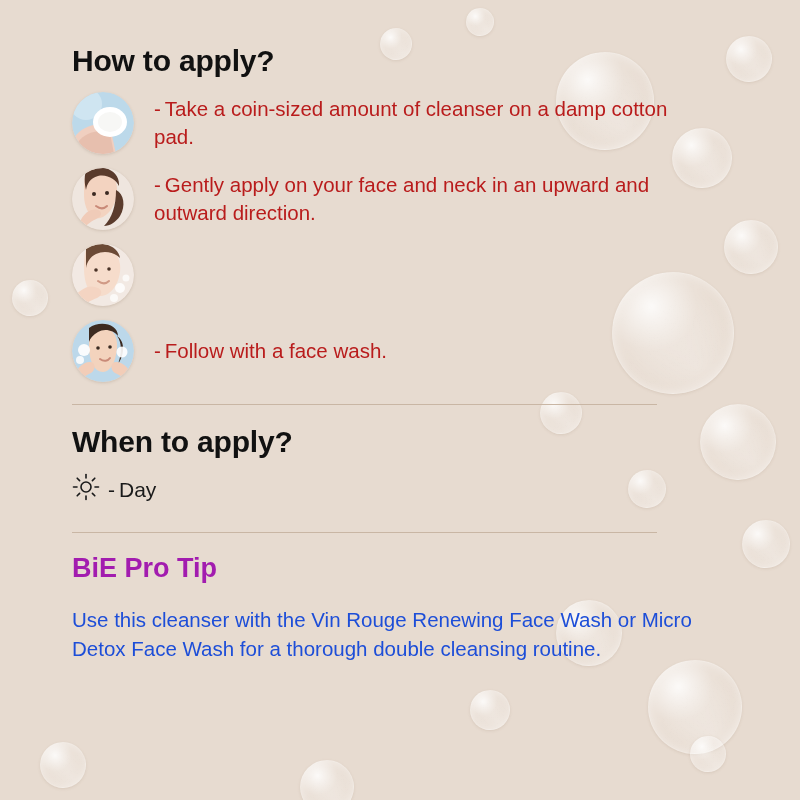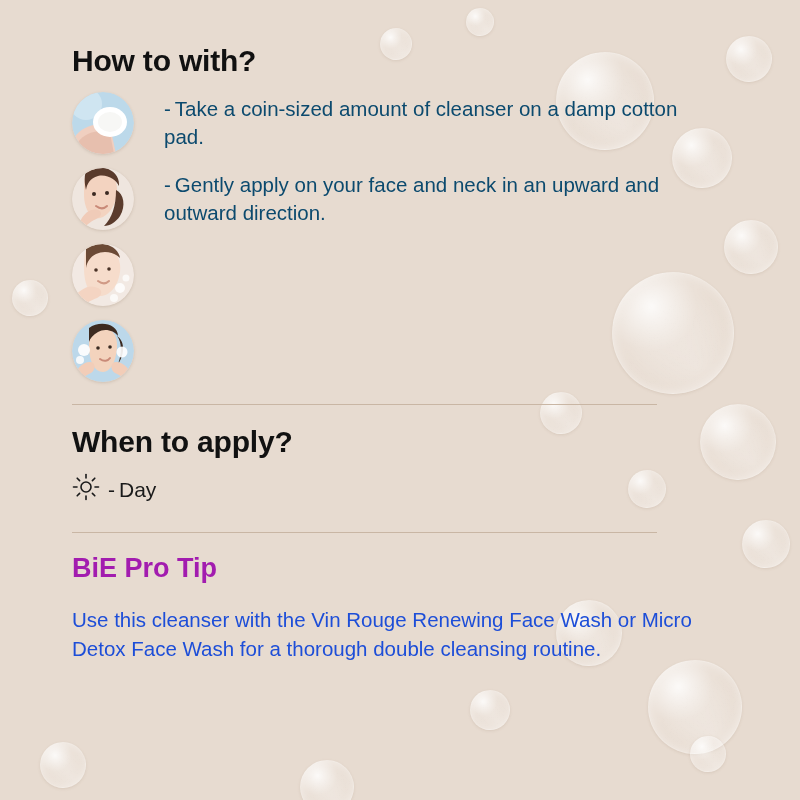--- a/index.html
+++ b/index.html
@@ -157,7 +157,7 @@
 
   <div class="content">
 
-    <h2 class="section-title">How to with?</h2>
+    <h2 class="section-title">How to apply?</h2>
 
     <ul class="steps">
 

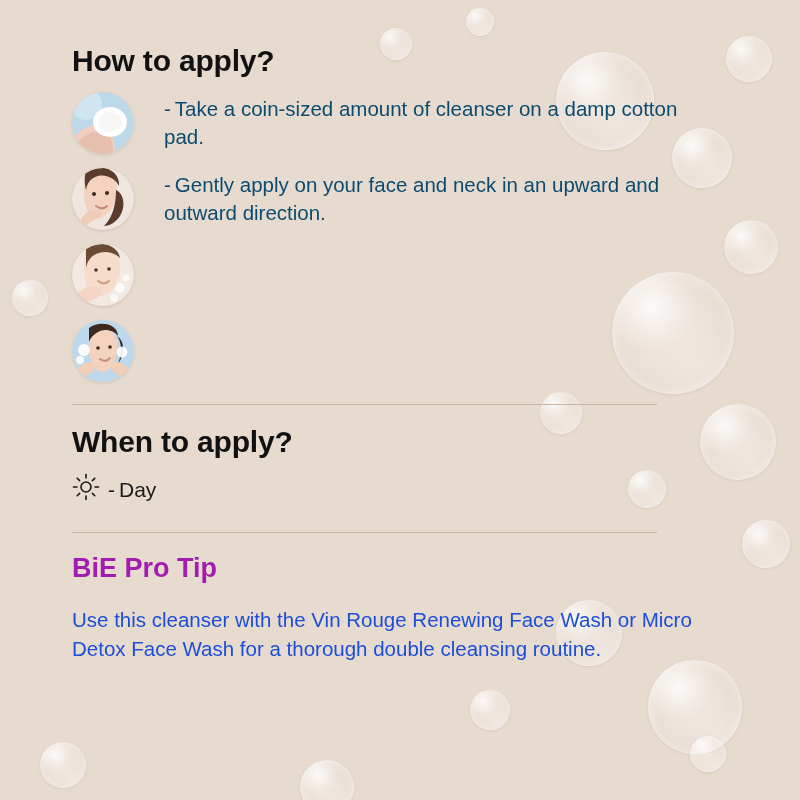--- a/index.html
+++ b/index.html
@@ -81,8 +81,8 @@
   .step-text {
     font-size: 20.5px;
     line-height: 1.35;
-    margin-left: 30px;
-    color: #0c4a6e;
+    margin-left: 20px;
+    color: #b91c1c;
     max-width: 540px;
   }
   .dash {

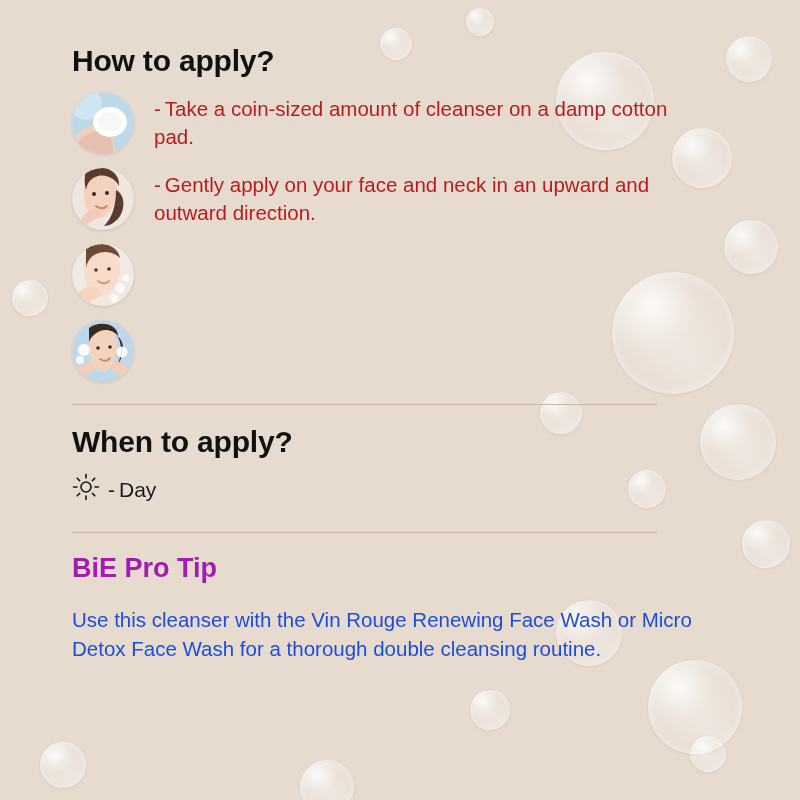--- a/index.html
+++ b/index.html
@@ -257,6 +257,9 @@
             </g>
           </svg>
         </div>
+        <div class="step-text">
+          <span class="dash">-</span><span>Follow with a face wash.</span>
+        </div>
       </li>
 
     </ul>

